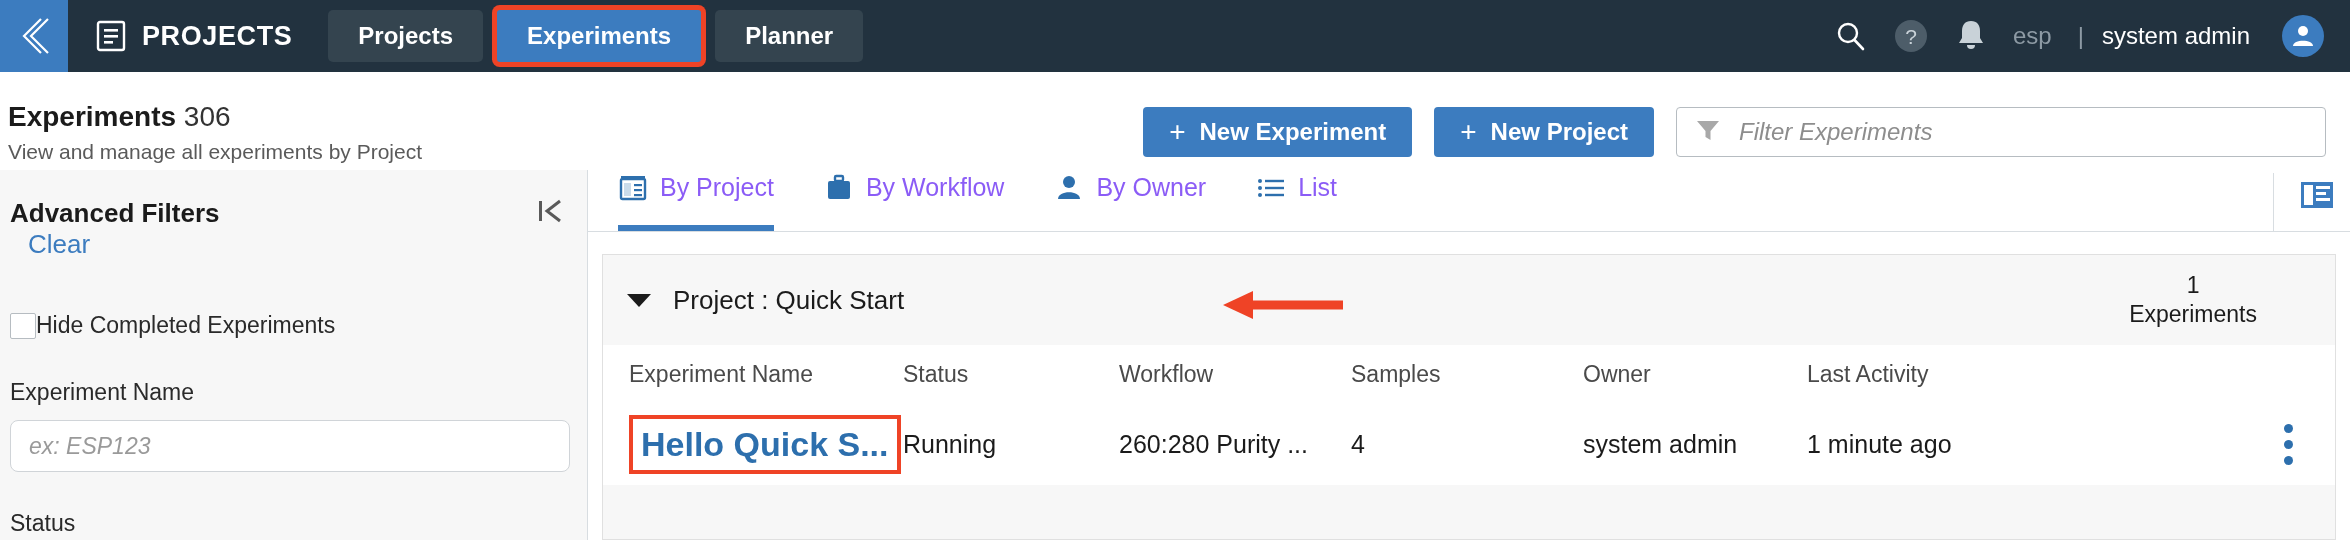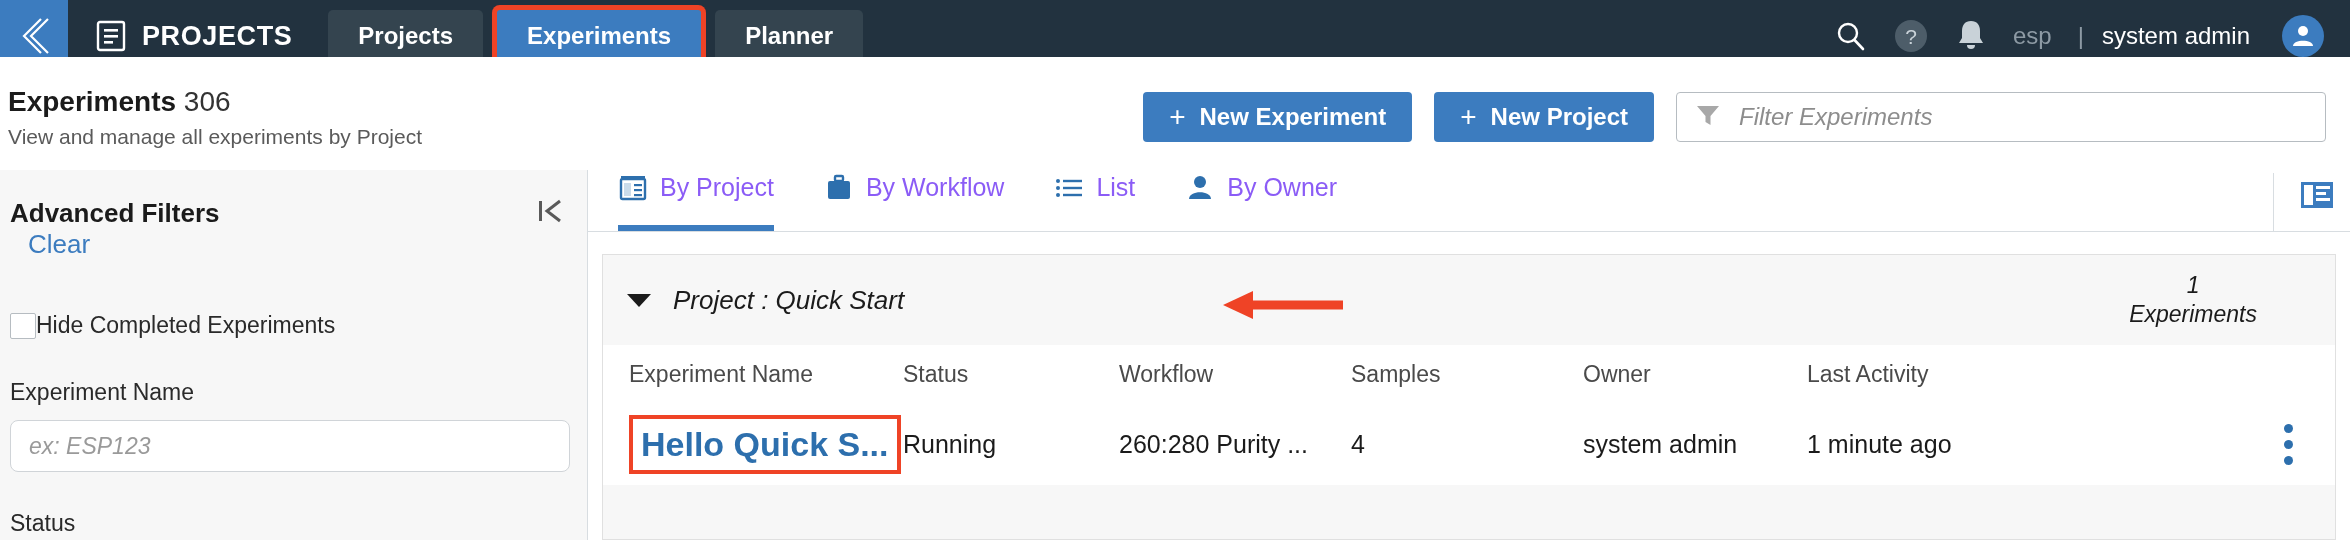--- a/index.html
+++ b/index.html
@@ -66,7 +66,7 @@
 
   
   .subheader {
-    position: absolute; left: 0; top: 57px;
+    position: absolute; left: 0; top: 72px;
     width: 2350px; height: 121px;
     background: #ffffff;
     border-bottom: 1px solid #d8dde1;

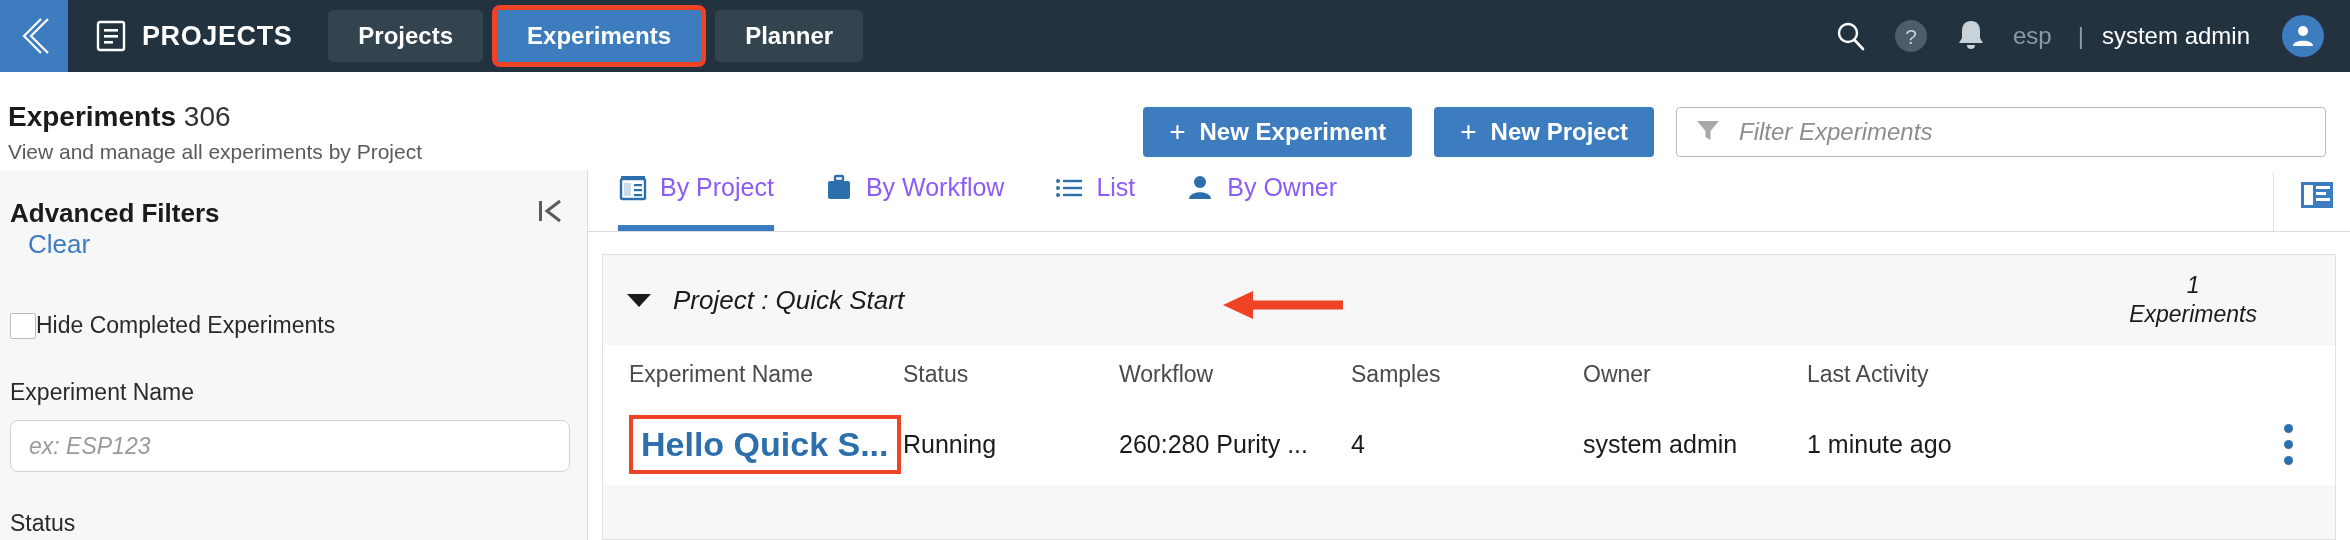--- a/index.html
+++ b/index.html
@@ -358,6 +358,16 @@
       <div class="vtab">
         <span>
           <svg width="30" height="30" viewBox="0 0 30 30">
+            <circle cx="15" cy="9" r="6" fill="#2d6fad"></circle>
+            <path d="M4 26 C4 17 26 17 26 26 z" fill="#2d6fad"></path>
+          </svg>
+        </span>
+        <span>By Owner</span>
+      </div>
+
+      <div class="vtab">
+        <span>
+          <svg width="30" height="30" viewBox="0 0 30 30">
             <circle cx="4" cy="8" r="2" fill="#2d6fad"></circle>
             <circle cx="4" cy="15" r="2" fill="#2d6fad"></circle>
             <circle cx="4" cy="22" r="2" fill="#2d6fad"></circle>
@@ -367,16 +377,6 @@
           </svg>
         </span>
         <span>List</span>
-      </div>
-
-      <div class="vtab">
-        <span>
-          <svg width="30" height="30" viewBox="0 0 30 30">
-            <circle cx="15" cy="9" r="6" fill="#2d6fad"></circle>
-            <path d="M4 26 C4 17 26 17 26 26 z" fill="#2d6fad"></path>
-          </svg>
-        </span>
-        <span>By Owner</span>
       </div>
 
       <div class="tabbar-right">

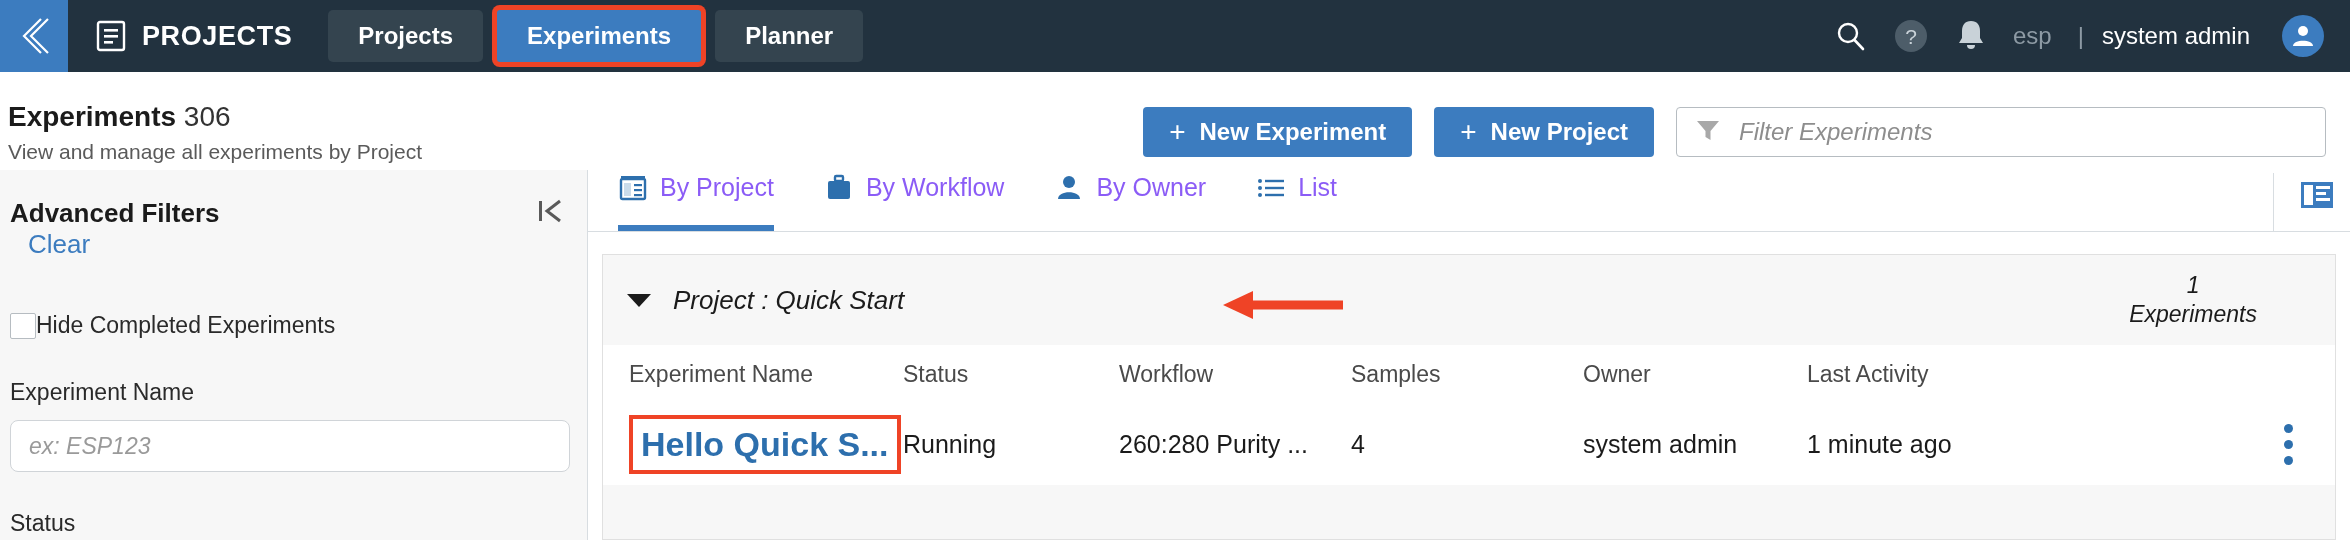--- a/index.html
+++ b/index.html
@@ -179,7 +179,7 @@
   }
   .group-header {
     height: 90px; display: flex; align-items: center;
-    padding: 0 30px 0 24px; position: relative; font-style: italic;
+    padding: 0 30px 0 24px; position: relative;
   }
   .caret { width: 0; height: 0; border-left: 12px solid transparent; border-right: 12px solid transparent; border-top: 13px solid #1b1b1b; cursor: pointer; flex: 0 0 auto; }
   .group-title { font-size: 26px; color: #1b1b1b; margin-left: 22px; white-space: nowrap; }

